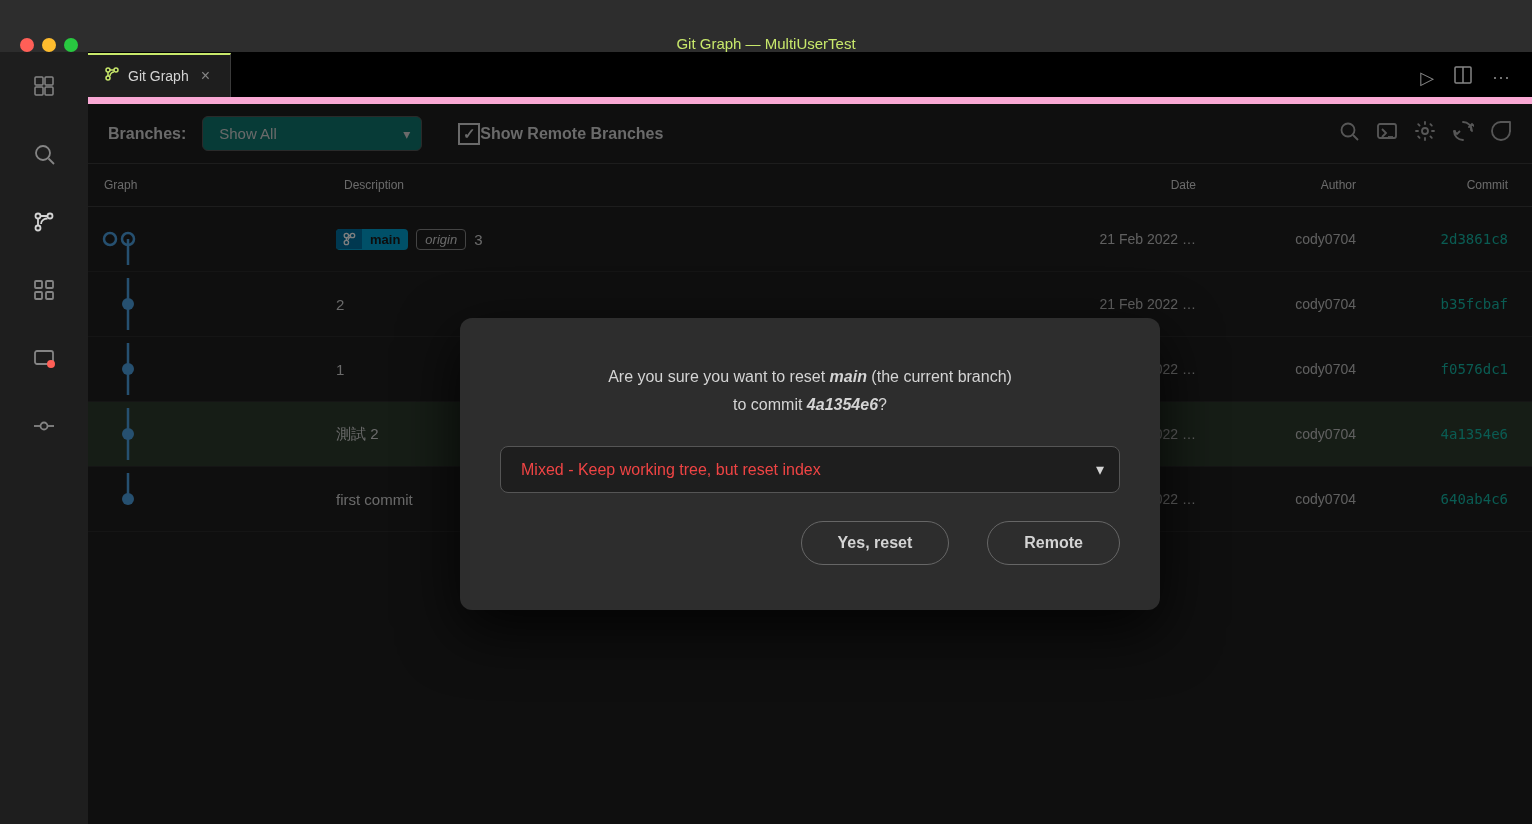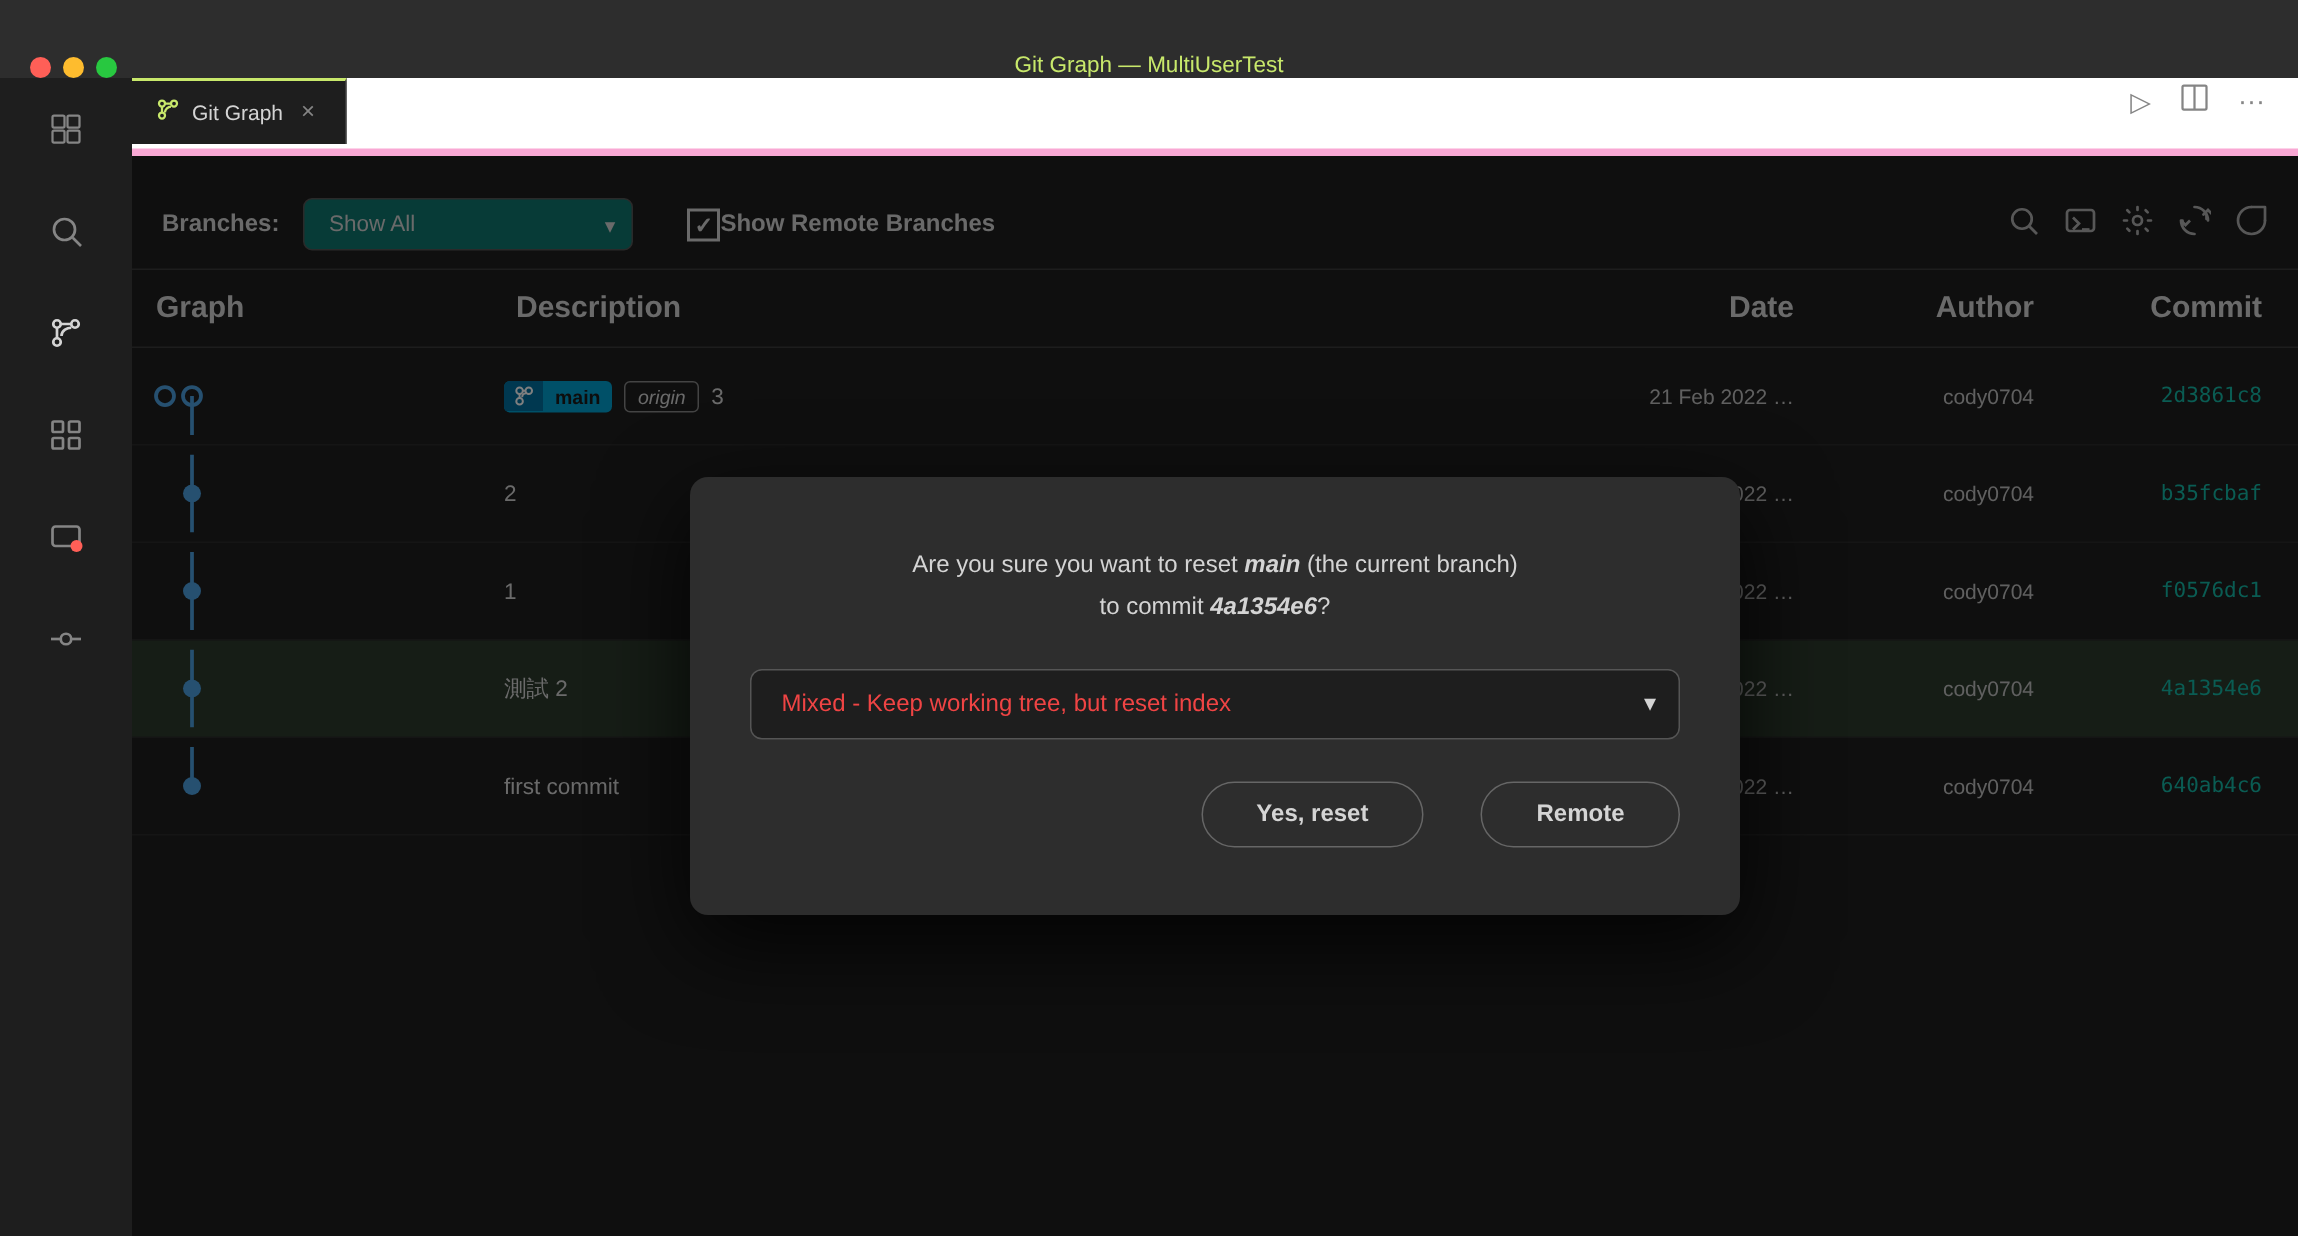--- a/index.html
+++ b/index.html
@@ -82,11 +82,11 @@
 
     
     .tab-bar {
-      background: #ffffff;
+      background: #000000;
       height: 52px;
       display: flex;
-      align-items: flex-start;
-      border-bottom: 5px solid #f9a8d4;
+      align-items: flex-end;
+      border-bottom: 7px solid #f9a8d4;
     }
     .tab {
       display: flex;

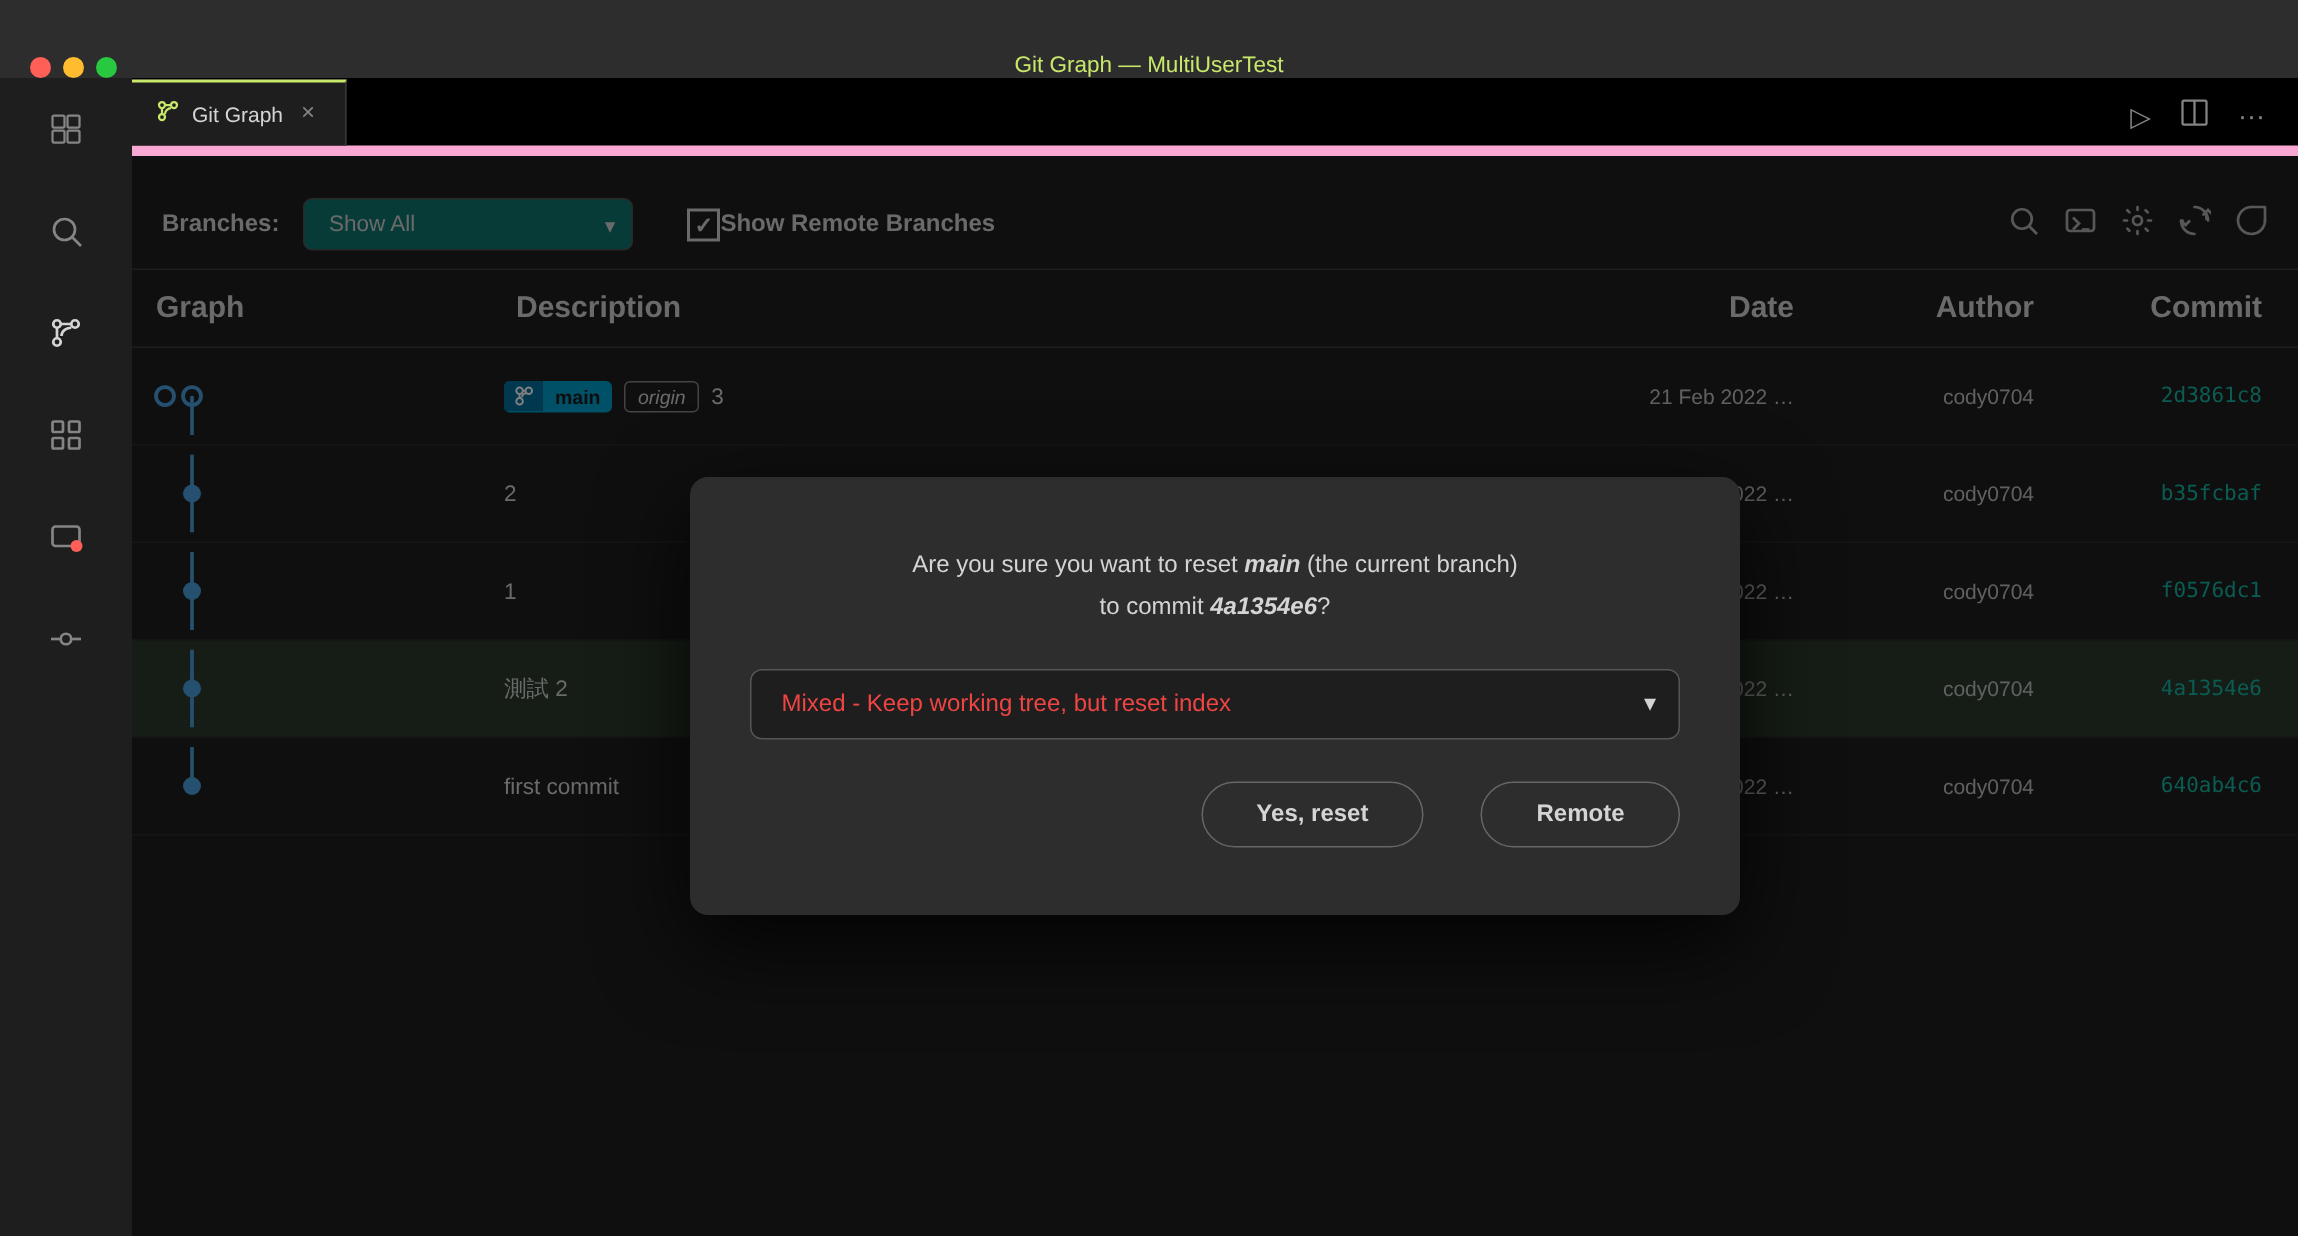--- a/index.html
+++ b/index.html
@@ -133,7 +133,6 @@
       gap: 16px;
       border-bottom: 1px solid #3a3a3a;
       position: relative;
-      margin-top: 16px;
     }
     .branches-label {
       font-size: 16px;

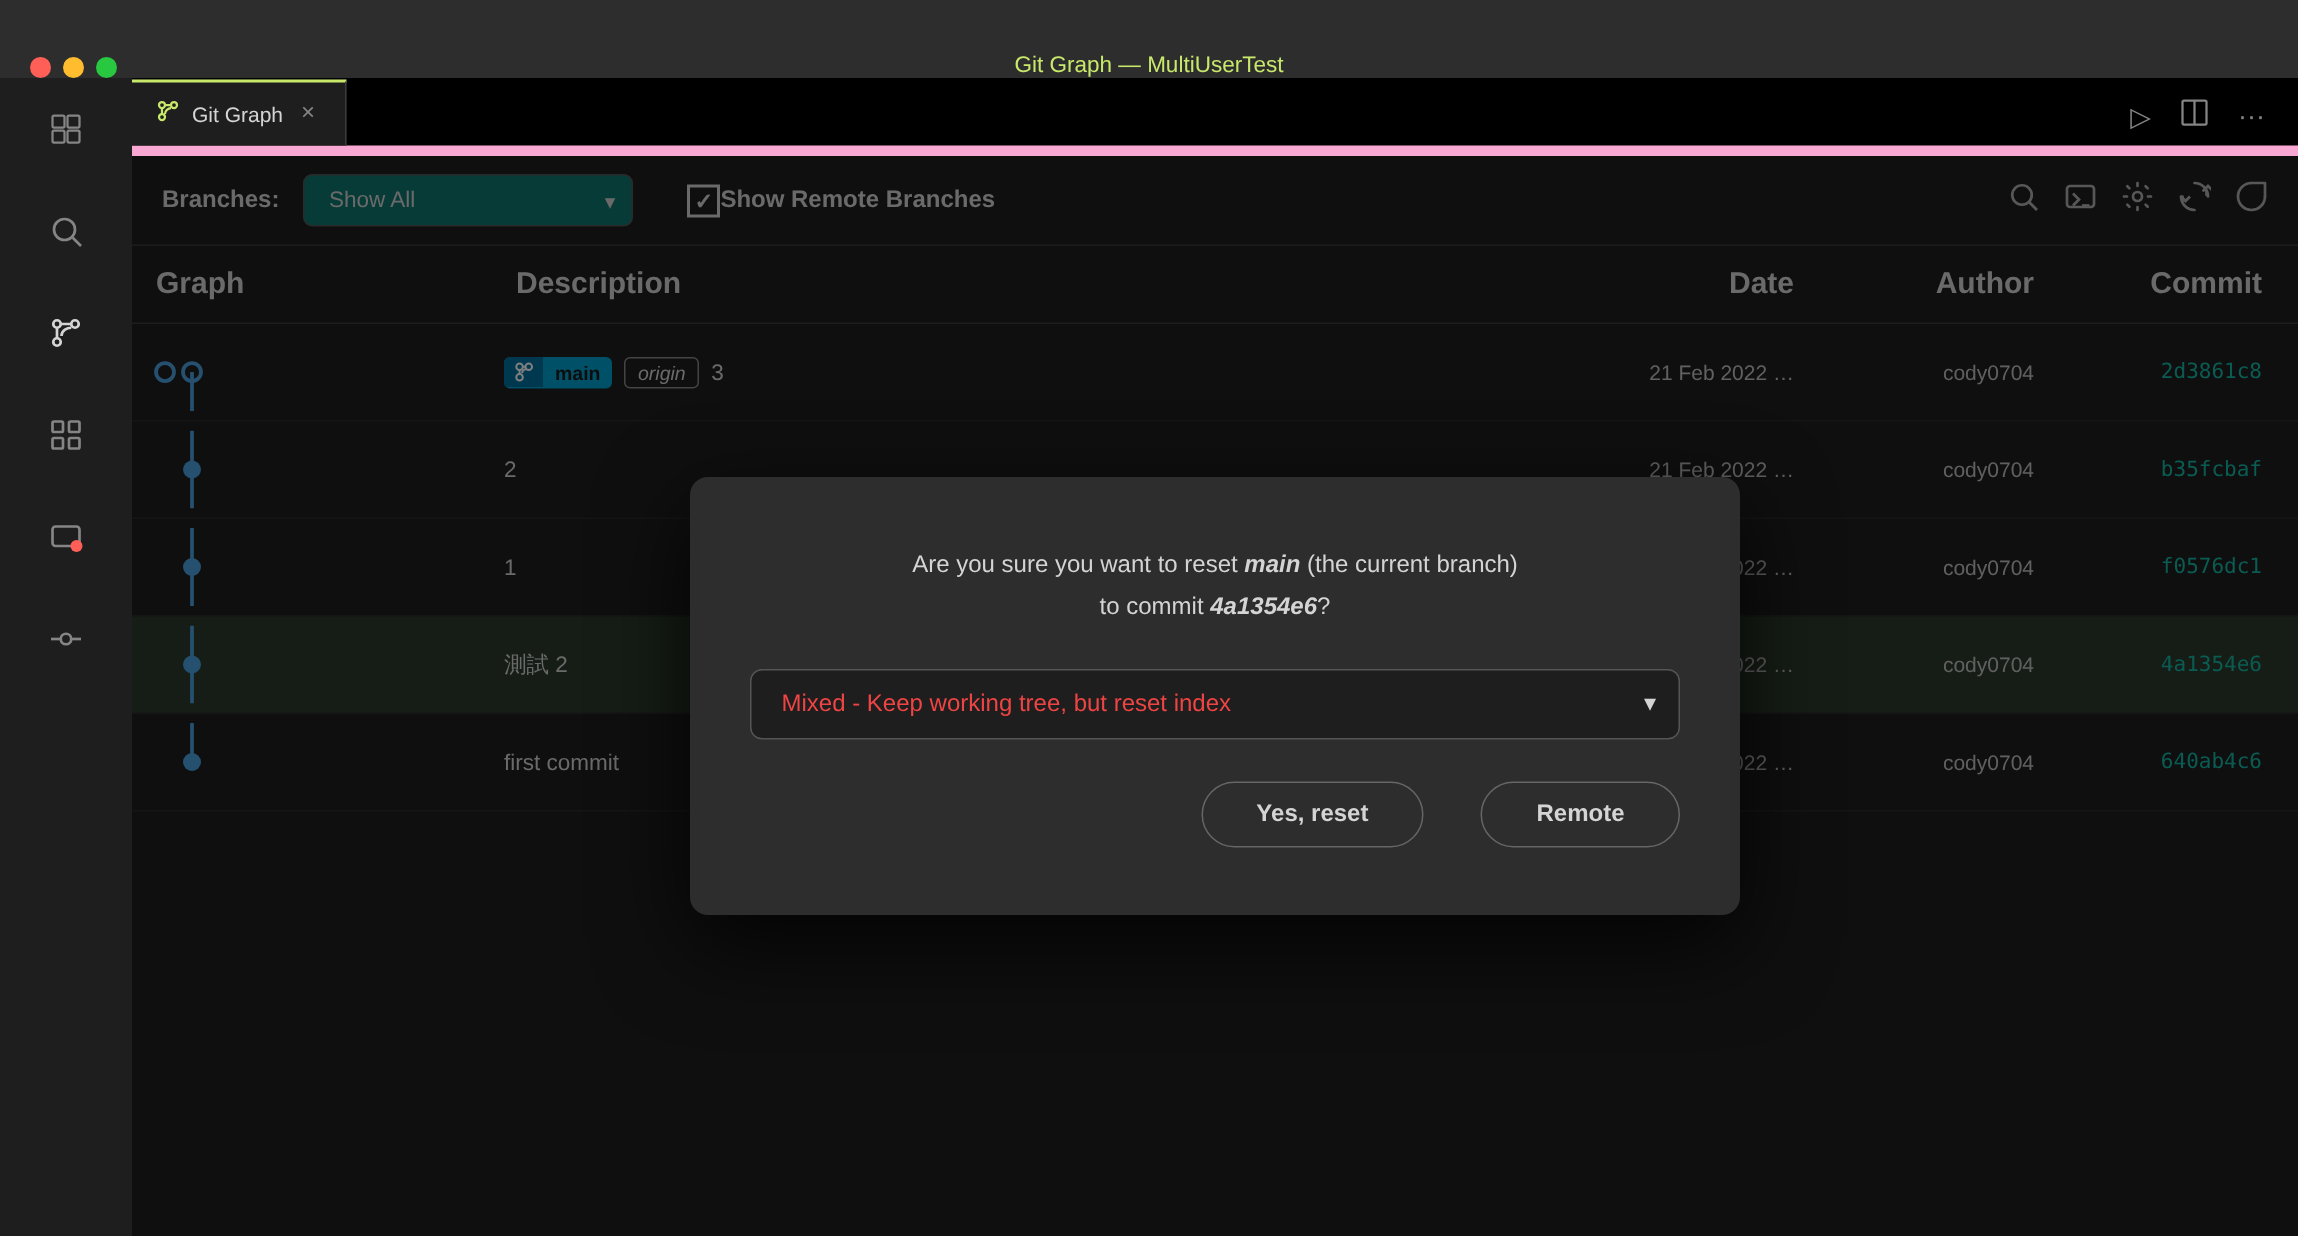--- a/index.html
+++ b/index.html
@@ -214,8 +214,8 @@
       background: #1e1e1e;
     }
     .th {
-      font-size: 20px;
-      font-weight: 700;
+      font-size: 12px;
+      font-weight: 400;
       color: #d4d4d4;
       padding: 4px 16px;
     }

